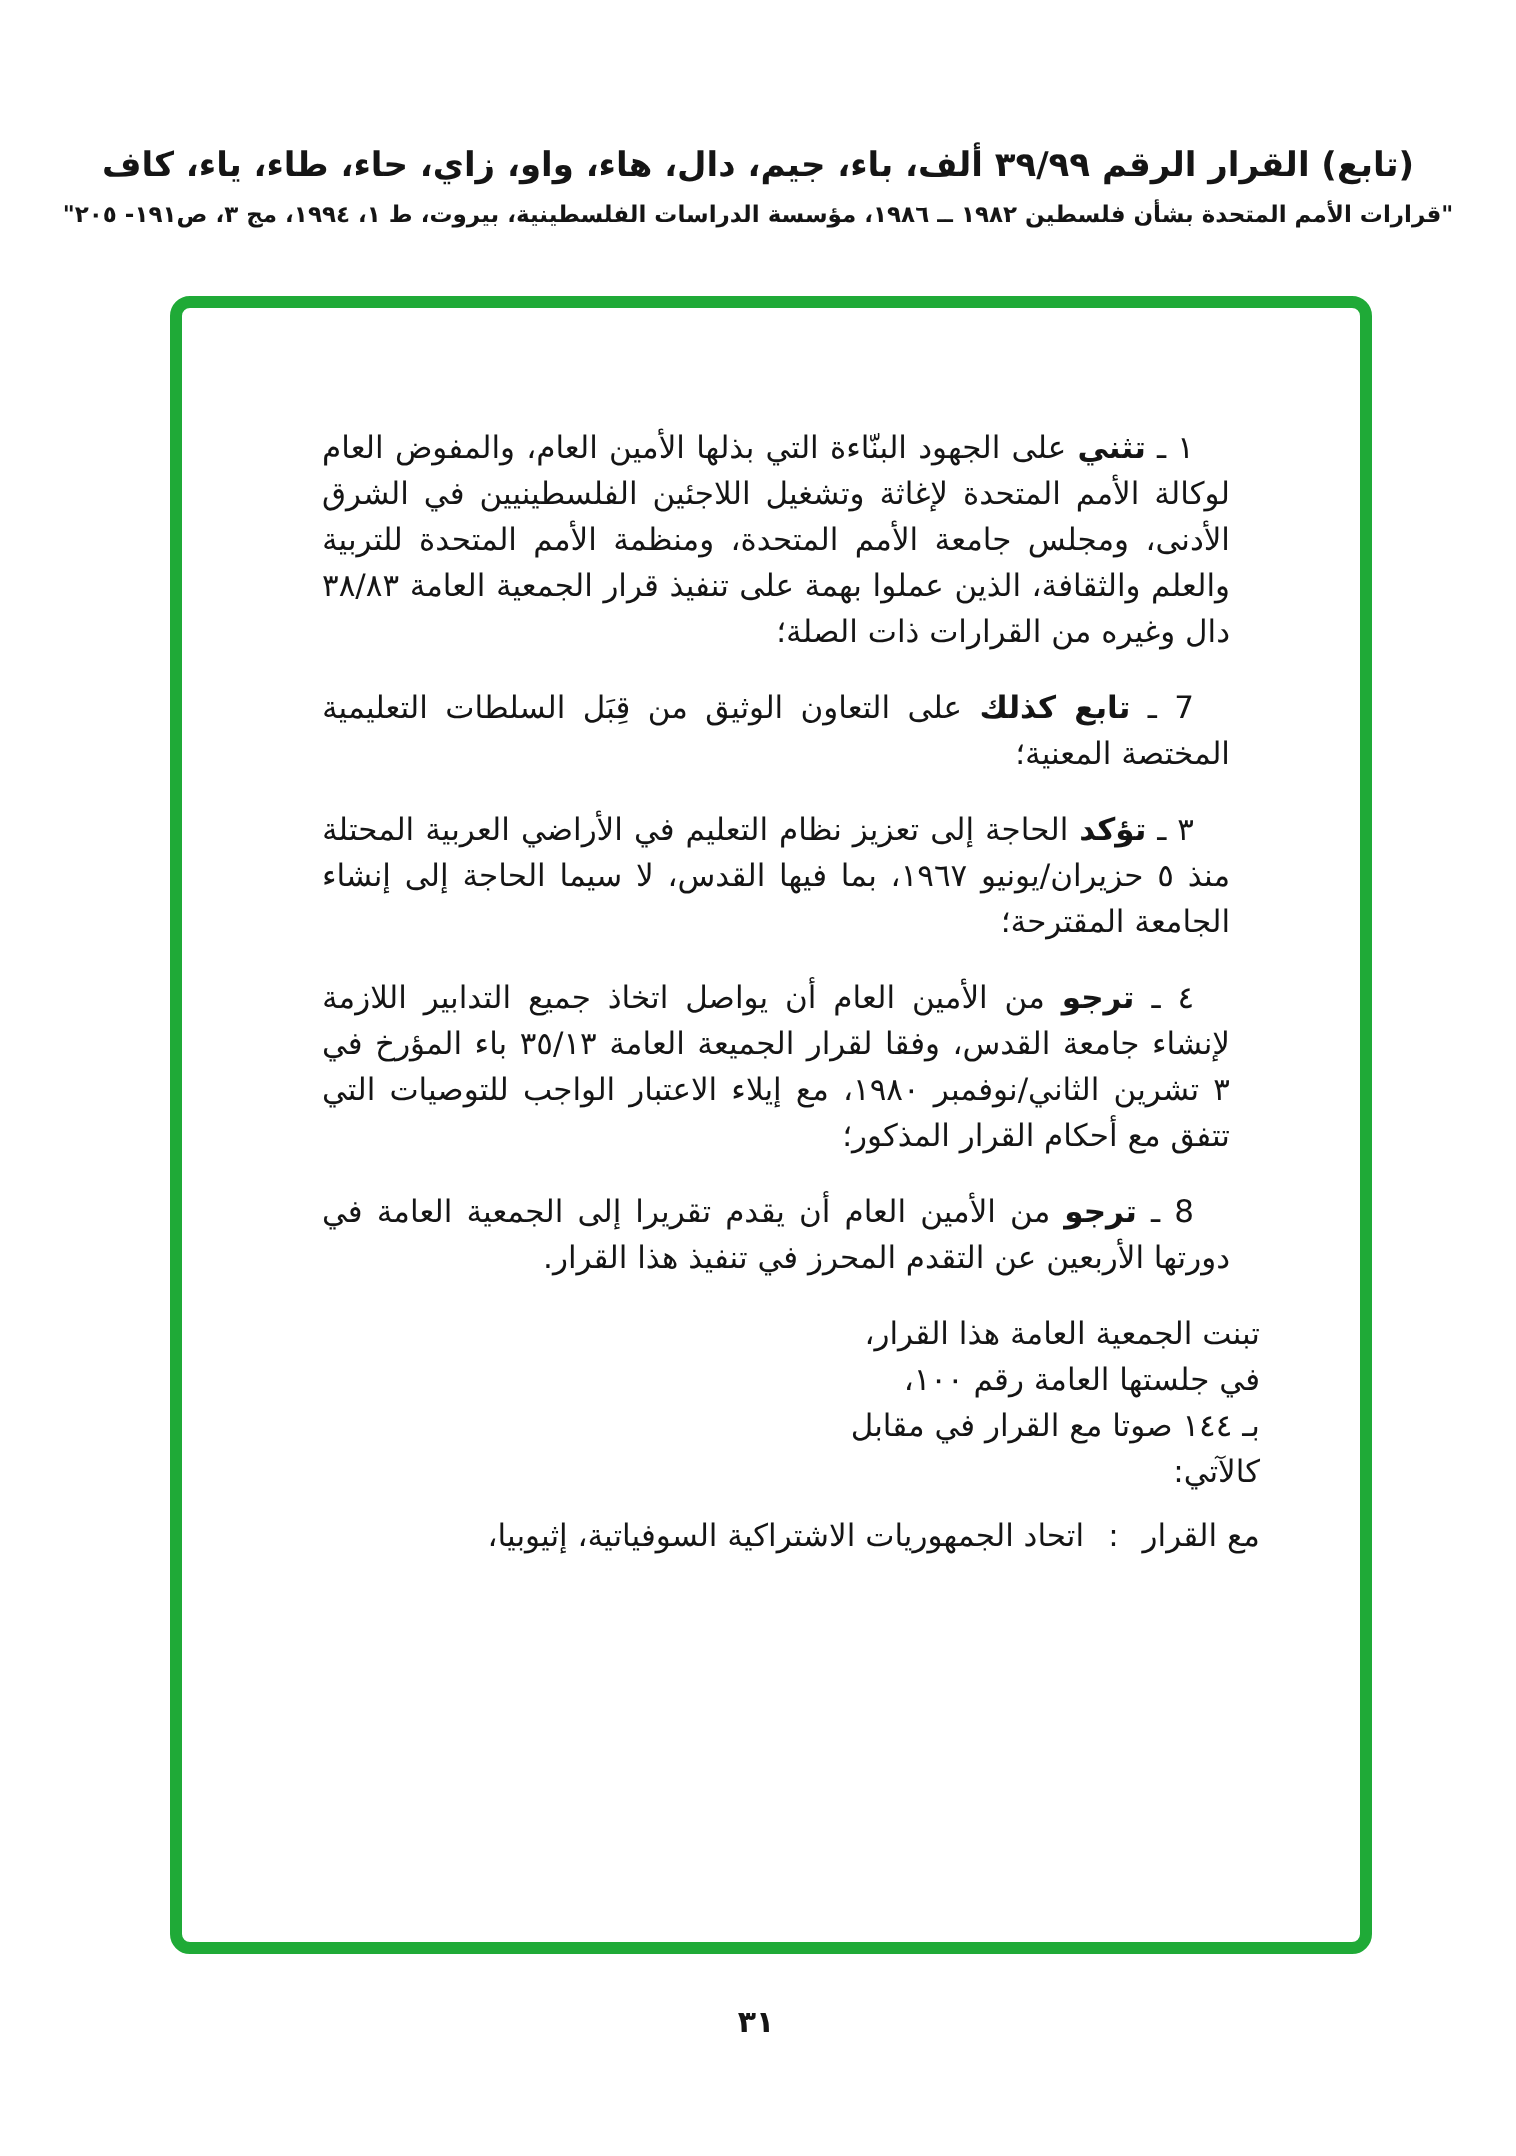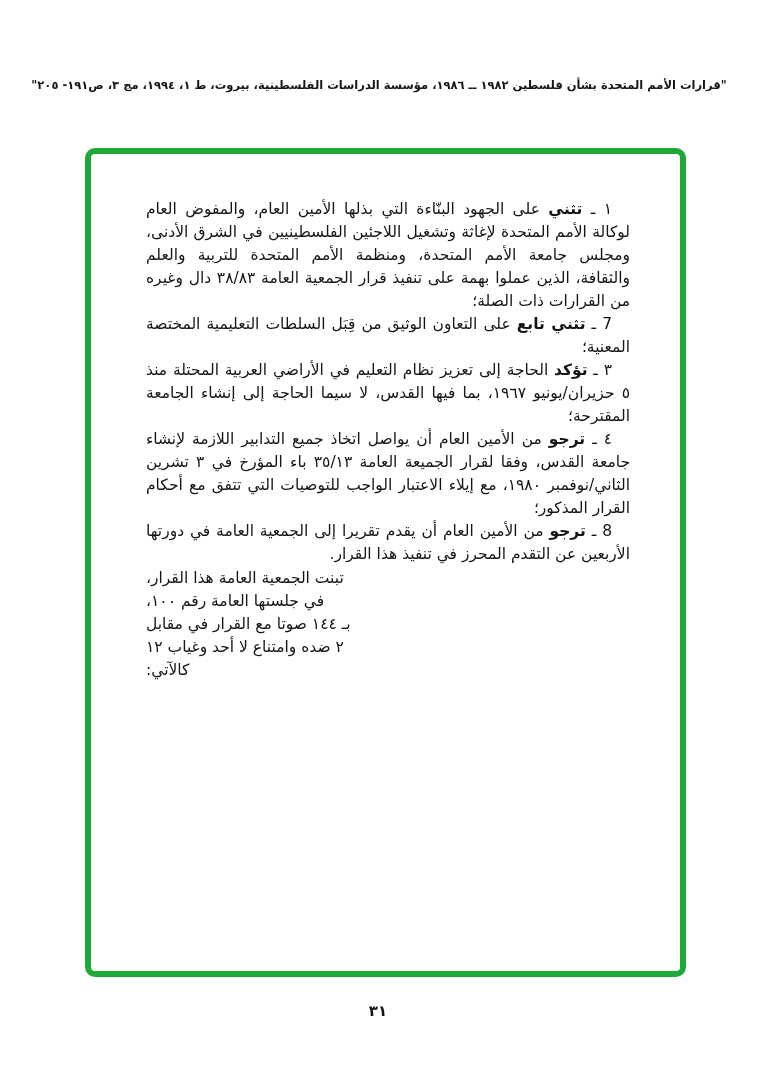--- a/index.html
+++ b/index.html
@@ -53,6 +53,7 @@
 <div class="page">
 
   <div class="header">
+    <div class="title">(تابع) القرار الرقم ٣٩/٩٩ ألف، باء، جيم، دال، هاء، واو، زاي، حاء، طاء، ياء، كاف</div>
     <div class="source">"قرارات الأمم المتحدة بشأن فلسطين ١٩٨٢ ــ ١٩٨٦، مؤسسة الدراسات الفلسطينية، بيروت، ط ١، ١٩٩٤، مج ٣، ص١٩١- ٢٠٥"</div>
   </div>
 

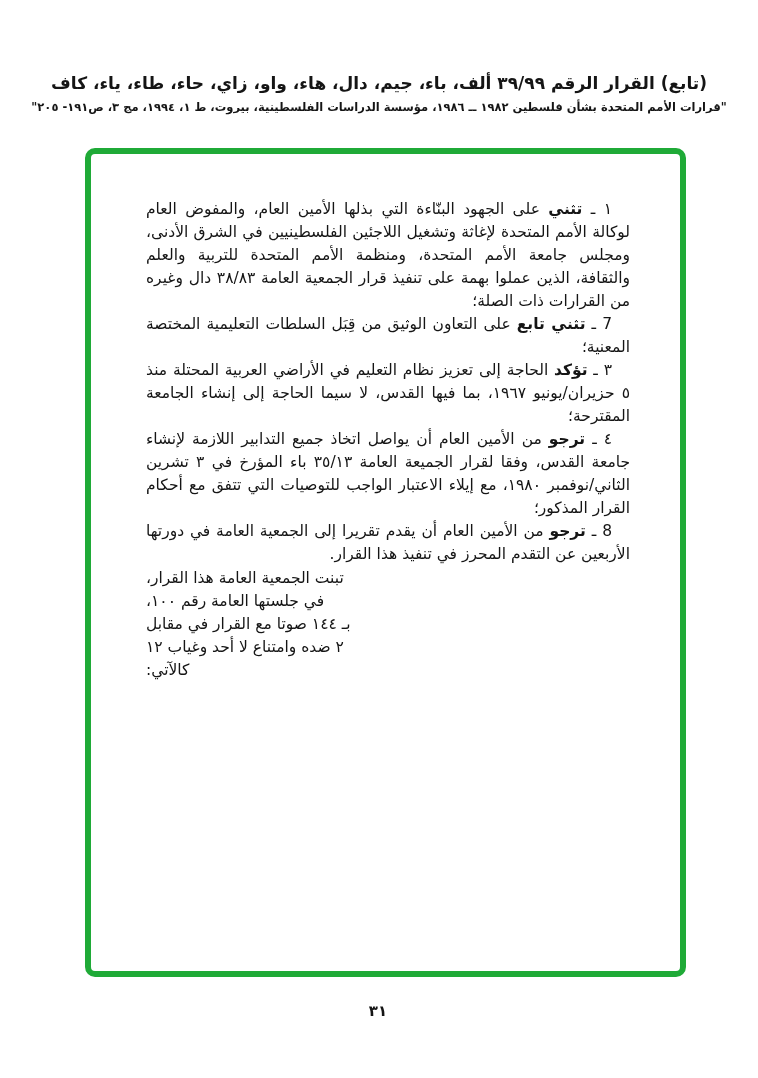--- a/index.html
+++ b/index.html
@@ -36,7 +36,7 @@
     line-height:23px;
     text-align:justify;
   }
-  .para{text-indent:18px;margin:0;}
+  .para{text-indent:18px;margin:15px;}
   .para .lead{font-weight:bold;}
   .adoption{margin-top:1px;text-align:left;}
   .adoption-line{direction:rtl;unicode-bidi:plaintext;text-align:left;}

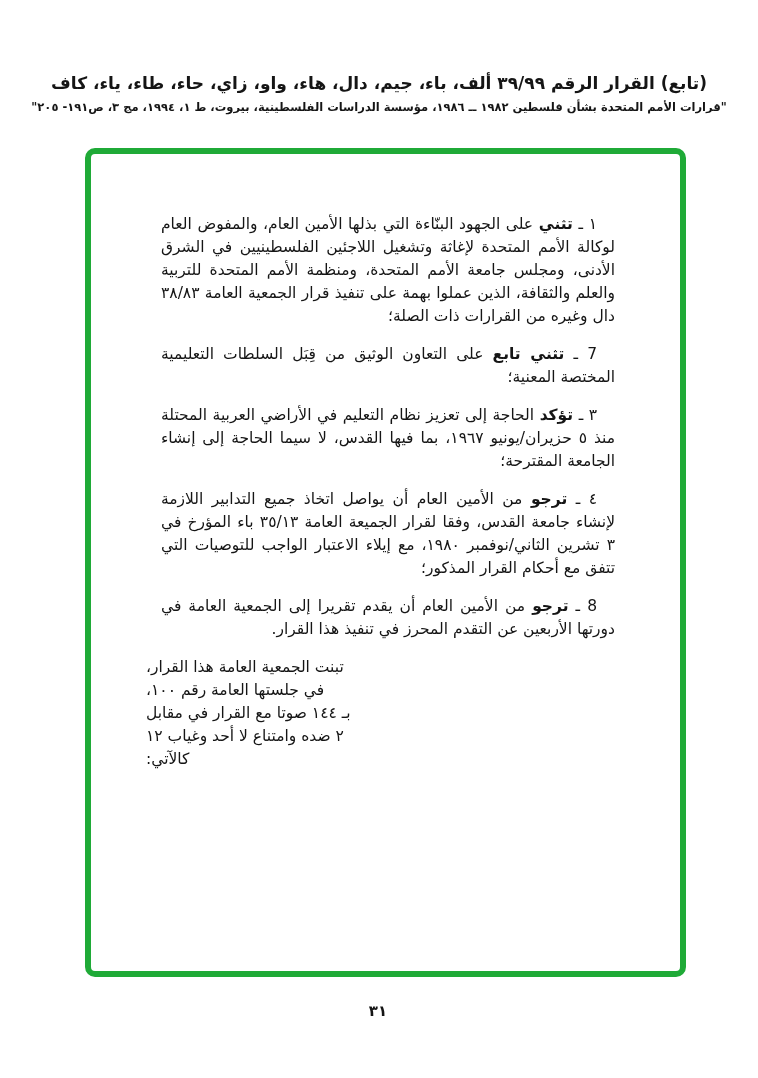--- a/index.html
+++ b/index.html
@@ -63,7 +63,7 @@
       <div id="paragraphs">
   <p class="para"><span class="num">١ ـ</span> <span class="lead">تثني</span> <span class="txt">على الجهود البنّاءة التي بذلها الأمين العام، والمفوض العام لوكالة الأمم المتحدة لإغاثة وتشغيل اللاجئين الفلسطينيين في الشرق الأدنى، ومجلس جامعة الأمم المتحدة، ومنظمة الأمم المتحدة للتربية والعلم والثقافة، الذين عملوا بهمة على تنفيذ قرار الجمعية العامة ٣٨/٨٣ دال وغيره من القرارات ذات الصلة؛</span></p>
 
-  <p class="para"><span class="num">7 ـ</span> <span class="lead">تثني تابع</span> <span class="txt">على التعاون الوثيق من قِبَل السلطات التعليمية المختصة المعنية؛</span></p>
+  <p class="para"><span class="num">7 ـ</span> <span class="lead">تابع كذلك</span> <span class="txt">على التعاون الوثيق من قِبَل السلطات التعليمية المختصة المعنية؛</span></p>
 
   <p class="para"><span class="num">٣ ـ</span> <span class="lead">تؤكد</span> <span class="txt">الحاجة إلى تعزيز نظام التعليم في الأراضي العربية المحتلة منذ ٥ حزيران/يونيو ١٩٦٧، بما فيها القدس، لا سيما الحاجة إلى إنشاء الجامعة المقترحة؛</span></p>
 

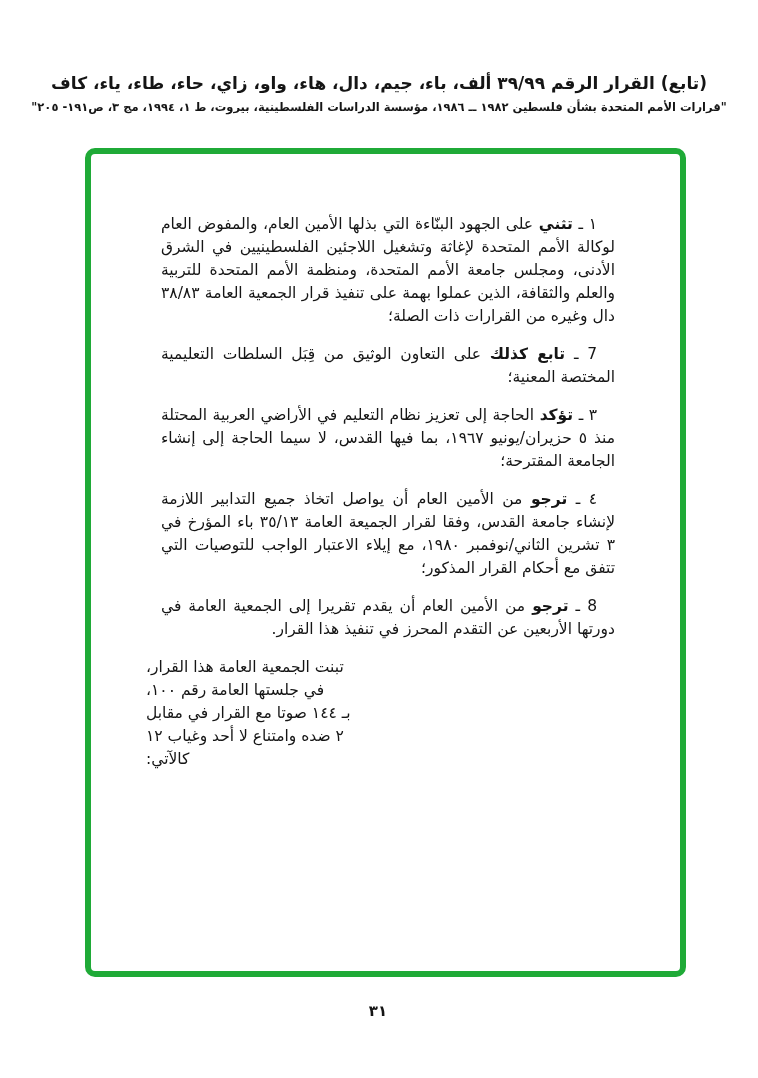--- a/index.html
+++ b/index.html
@@ -39,7 +39,7 @@
   .para{text-indent:18px;margin:15px;}
   .para .lead{font-weight:bold;}
   .adoption{margin-top:1px;text-align:left;}
-  .adoption-line{direction:rtl;unicode-bidi:plaintext;text-align:left;}
+  .adoption-line{direction:rtl;unicode-bidi:plaintext;text-align:right;}
   .vote-line{margin-top:9px;text-align:justify;}
   .vote-line .colon{margin:0 12px;}
 

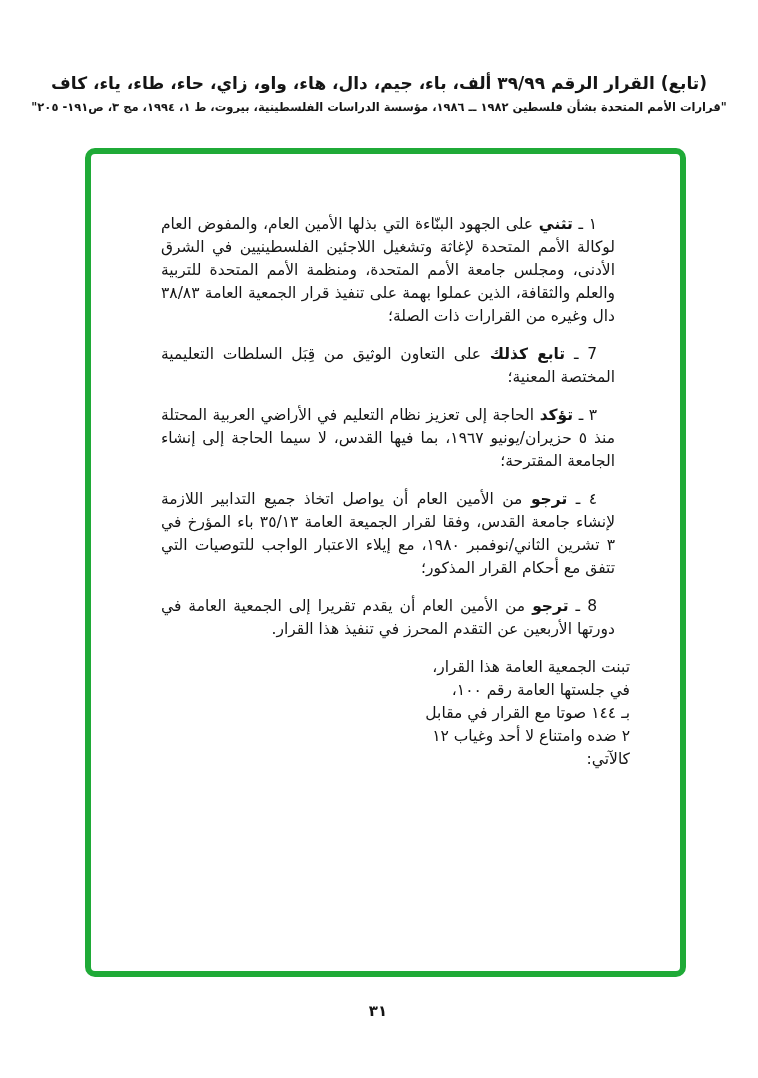--- a/index.html
+++ b/index.html
@@ -80,7 +80,6 @@
 
   <div class="adoption-line">بـ ١٤٤ صوتا مع القرار في مقابل</div>
 
-  <div class="adoption-line">٢ ضده وامتناع لا أحد وغياب ١٢</div>
 
   <div class="adoption-line">كالآتي:</div>
 </div>

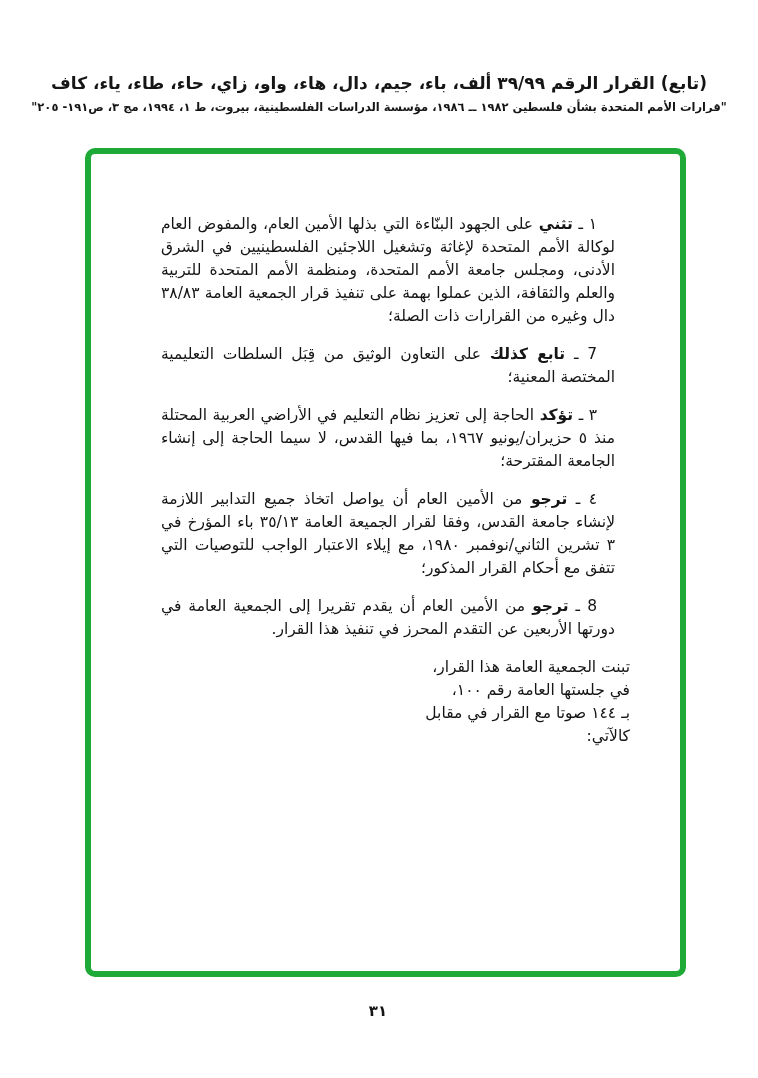--- a/index.html
+++ b/index.html
@@ -84,6 +84,9 @@
   <div class="adoption-line">كالآتي:</div>
 </div>
 
+      <div class="vote-line">
+        <span class="lead">مع القرار</span><span class="colon">:</span><span>اتحاد الجمهوريات الاشتراكية السوفياتية، إثيوبيا،</span>
+      </div>
 
     </div>
   </div>

